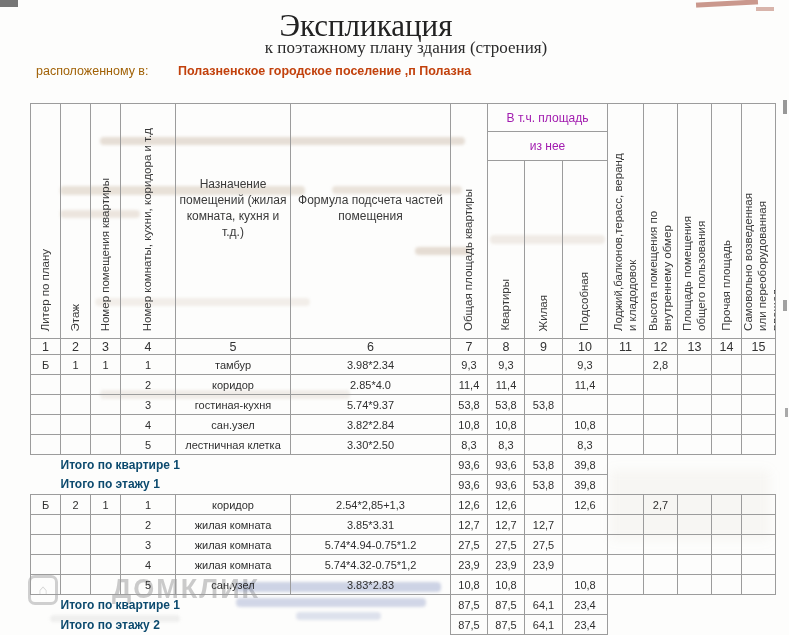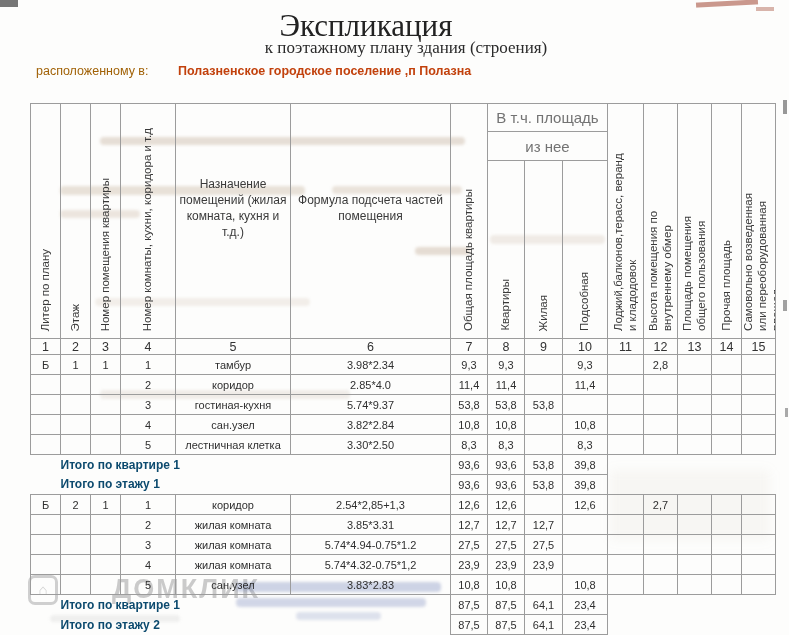--- a/index.html
+++ b/index.html
@@ -40,7 +40,7 @@
   .v.l13{max-height:150px;}
   .v.l15{max-height:158px;}
   th.hz{vertical-align:middle;text-align:center;font-size:12px;line-height:1.35;padding-bottom:26px;color:#3a3a3a;}
-  th.grouph{text-align:center;vertical-align:middle;font-size:15px;color:#737373;}
+  th.grouph{text-align:center;vertical-align:middle;font-size:12px;color:#a21caf;}
   tr.nums th{font-size:12.5px;text-align:center;vertical-align:middle;padding:0;color:#333;}
   tbody td{text-align:center;vertical-align:middle;height:19px;}
   tbody tr.total{height:17px;}

